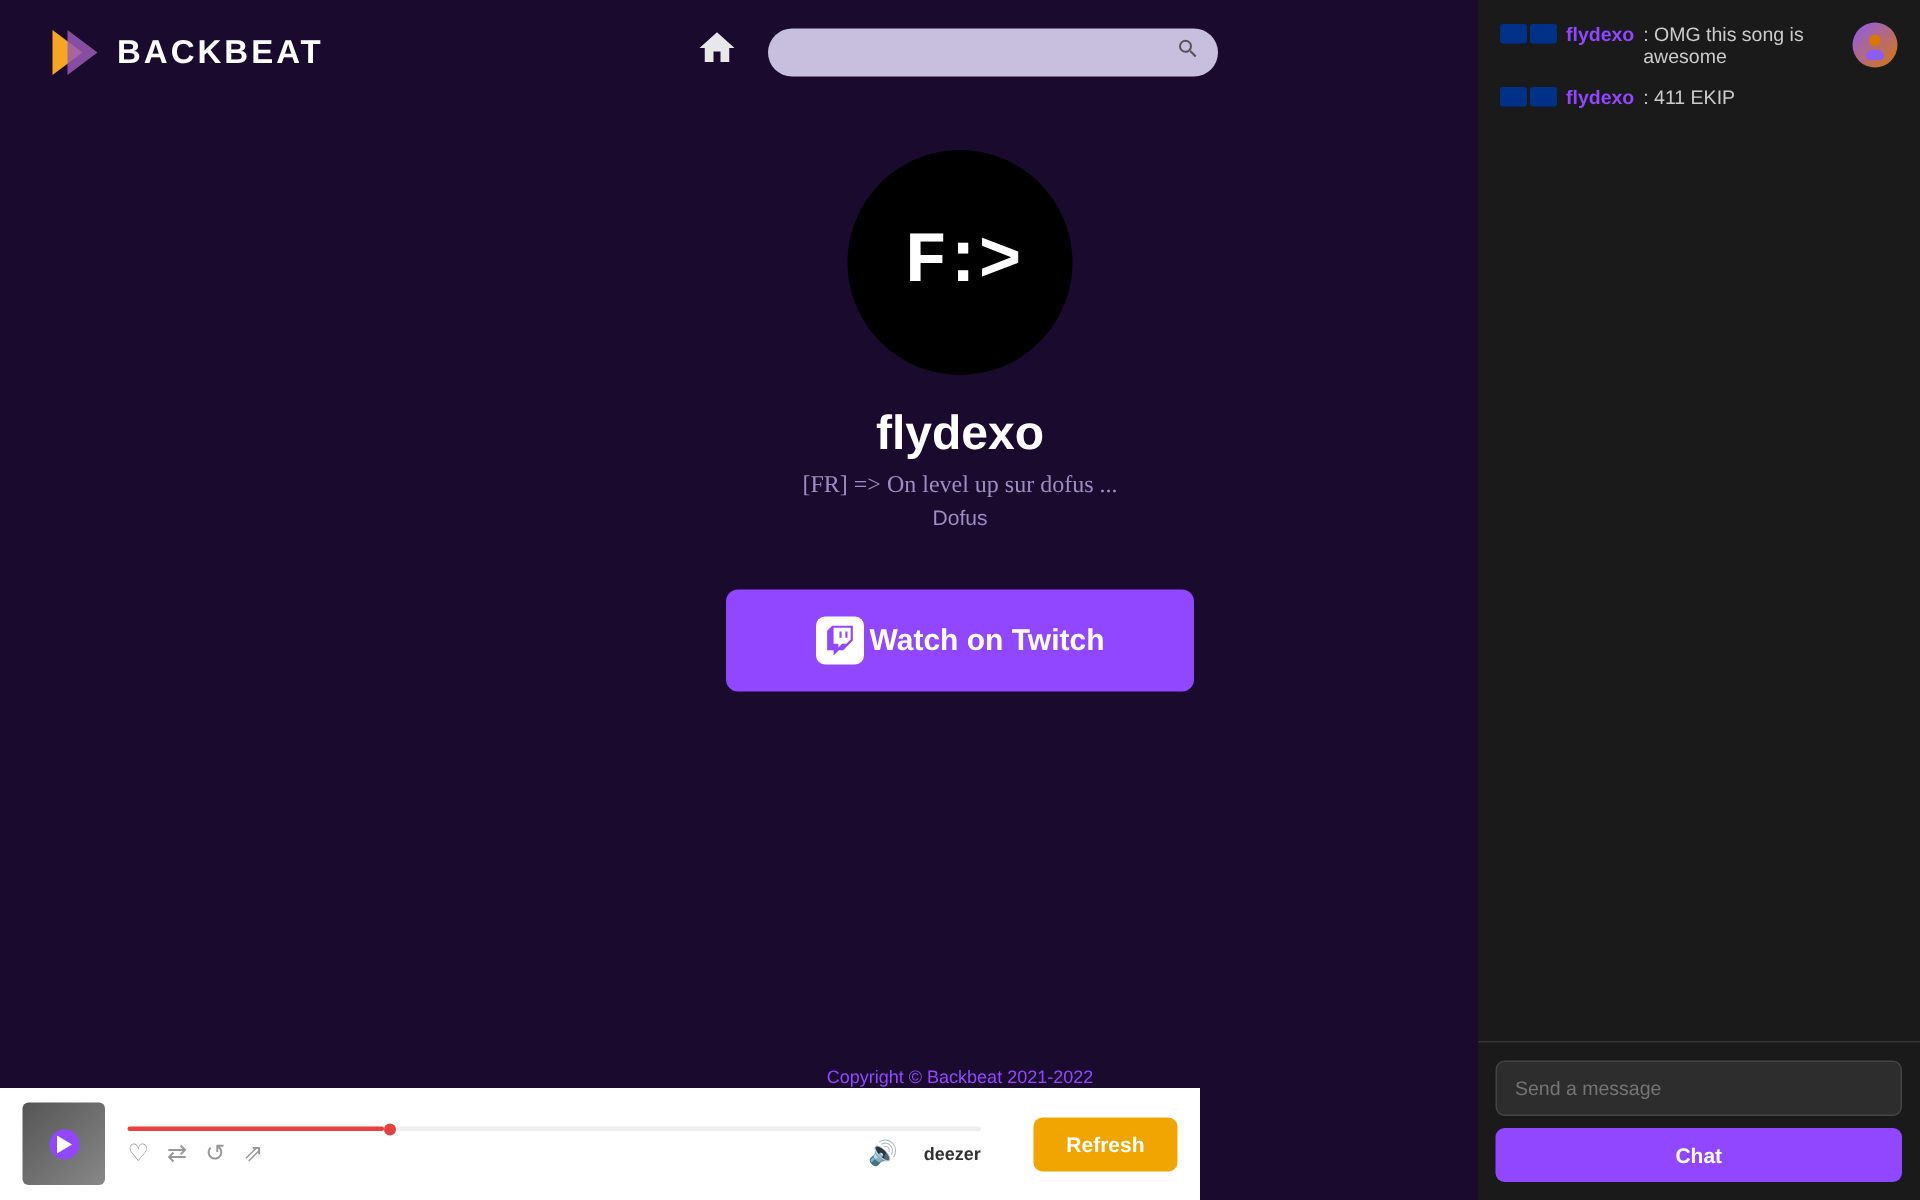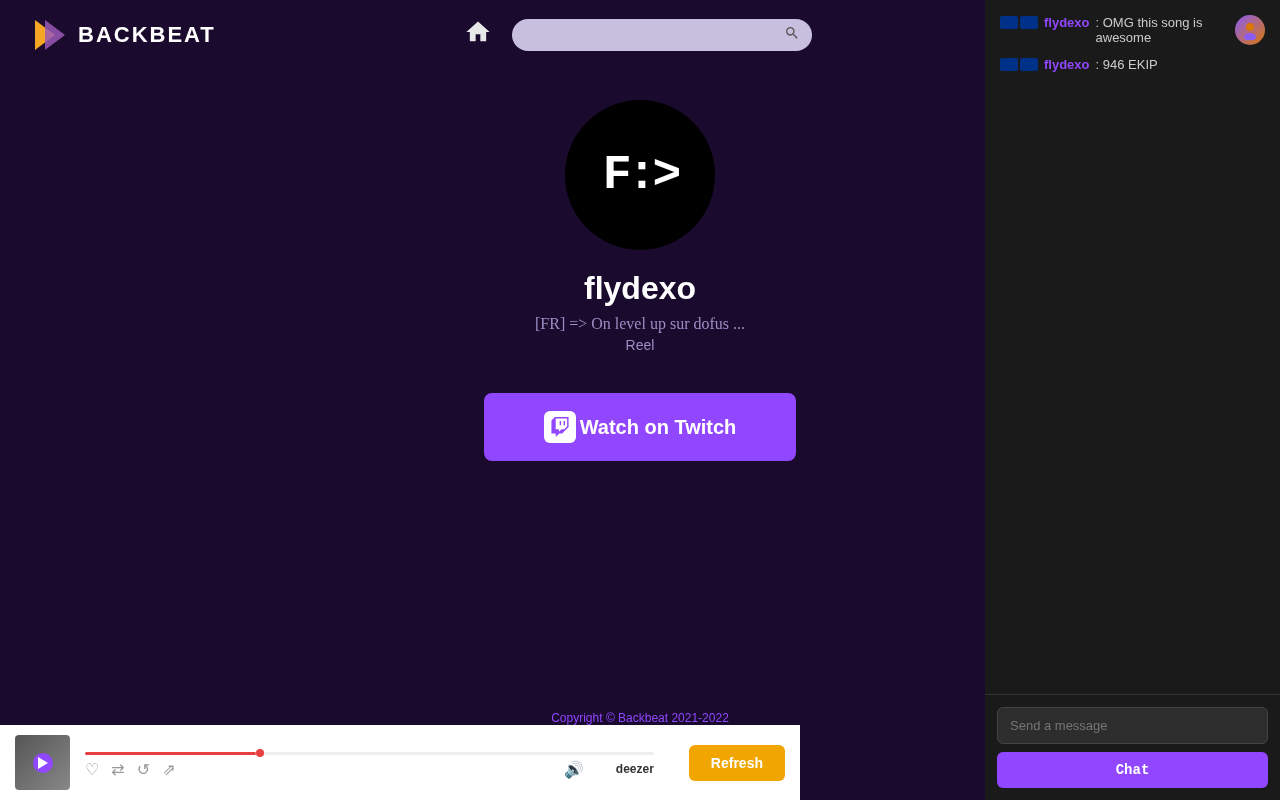--- a/index.html
+++ b/index.html
@@ -505,7 +505,7 @@
         <div class="flag flag-eu" style="background:#003189;"></div>
       </div>
       <span class="chat-username">flydexo</span>
-      <span class="chat-text">: 946 EKIP</span>
+      <span class="chat-text">: 411 EKIP</span>
     </div>
   </div>
 

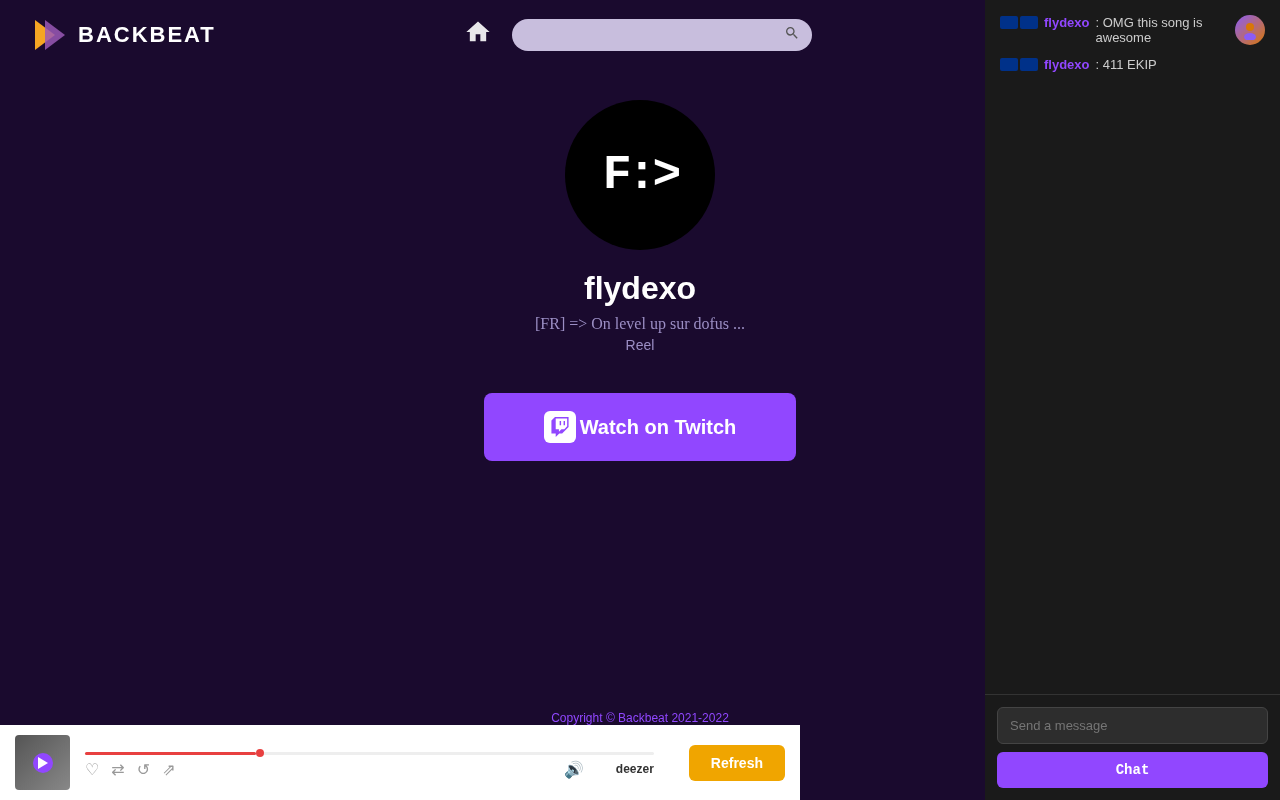--- a/index.html
+++ b/index.html
@@ -444,7 +444,7 @@
 
   <p class="stream-title">[FR] =&gt; On level up sur dofus ...</p>
 
-  <p class="stream-game">Reel</p>
+  <p class="stream-game">Dofus</p>
 
   <button class="watch-btn">
     <div class="twitch-icon-btn">

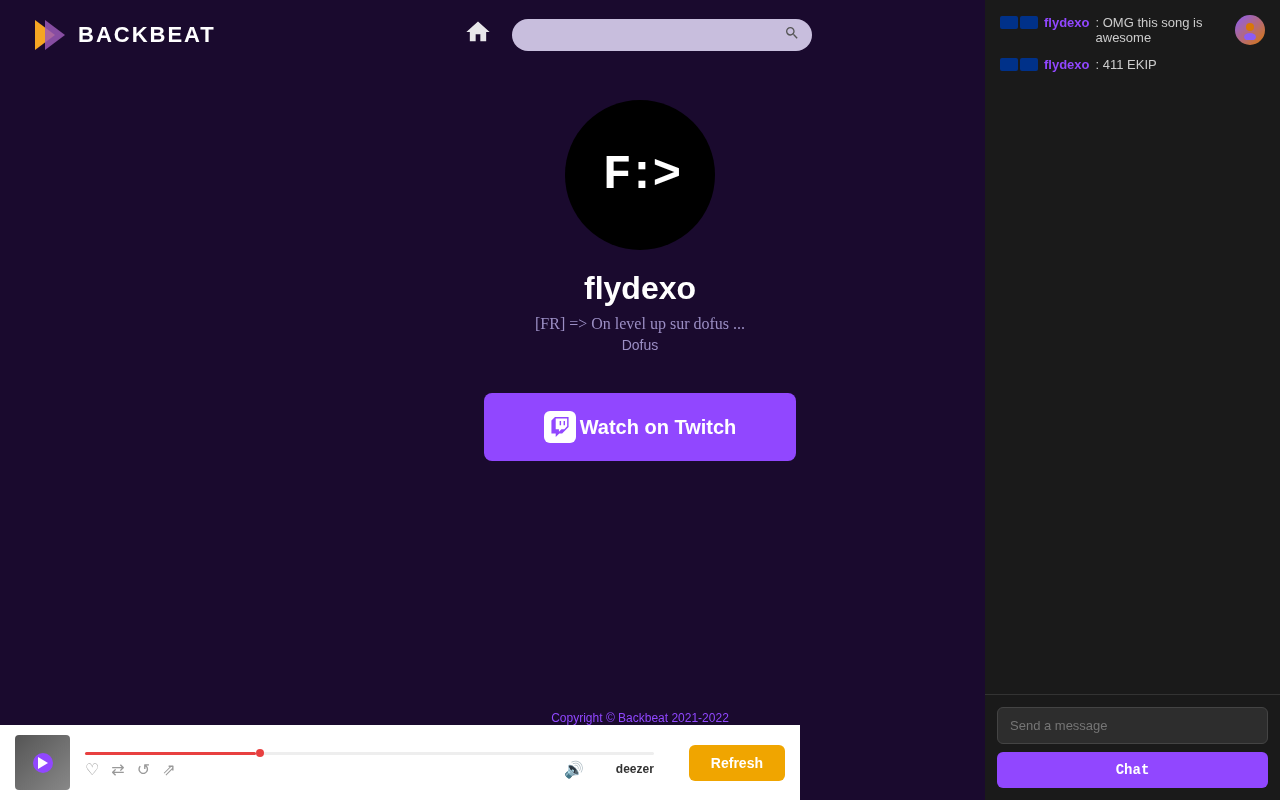--- a/index.html
+++ b/index.html
@@ -475,7 +475,7 @@
       <span style="cursor:pointer;">↺</span>
       <span style="cursor:pointer;">⇗</span>
       <span style="margin-left:auto;">🔊</span>
-      <span style="font-size:12px;font-weight:bold;color:#333;margin-left:20px;">deezer</span>
+      <span style="font-size:12px;font-weight:bold;color:#333;margin-left:5px;">deezer</span>
     </div>
   </div>
   <button class="refresh-btn">Refresh</button>

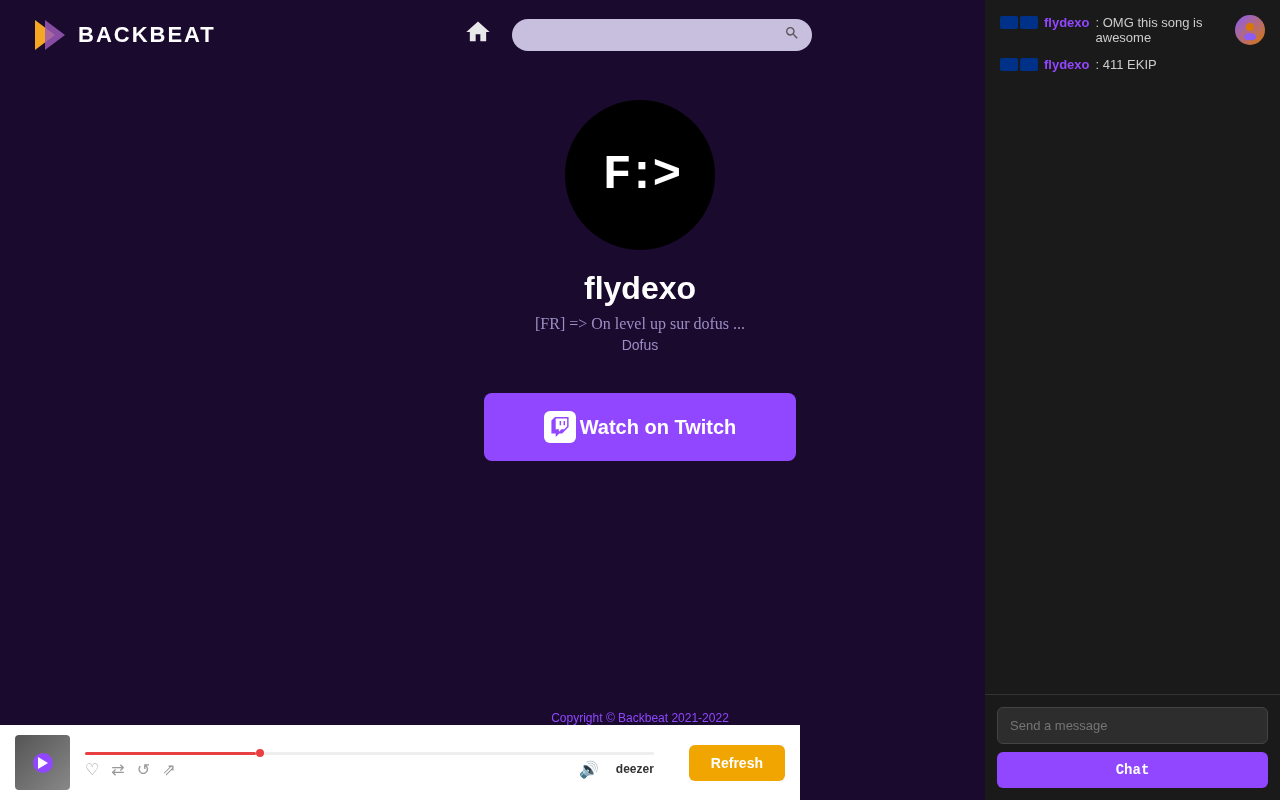--- a/index.html
+++ b/index.html
@@ -345,7 +345,6 @@
       font-size: 14px;
       font-weight: bold;
       cursor: pointer;
-      font-family: Liberation Mono, monospace;
     }
 
     

